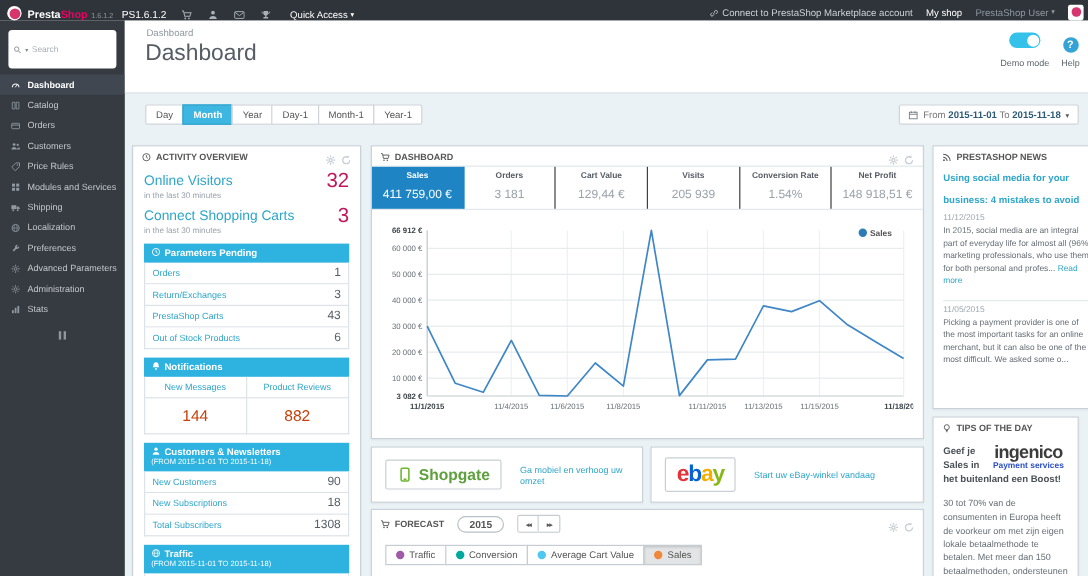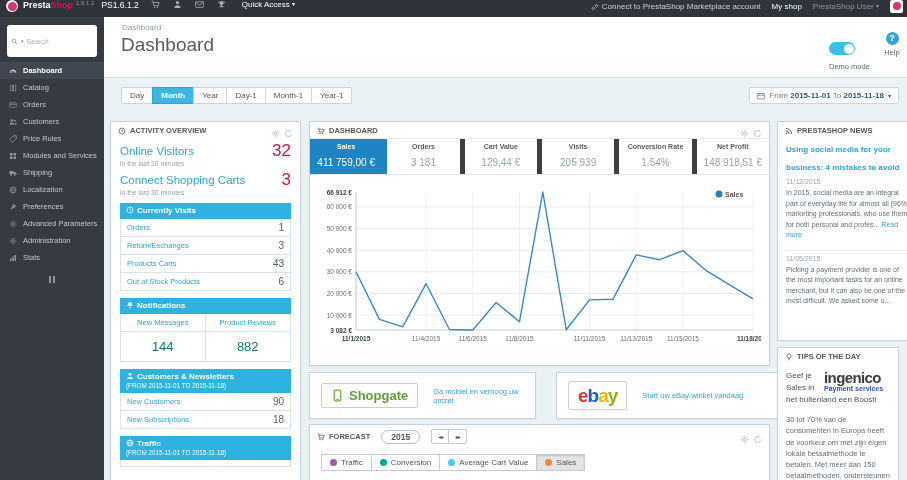--- a/index.html
+++ b/index.html
@@ -10,7 +10,7 @@
   .ic svg{width:100%;height:100%;display:block}
 
   
-  .topbar{position:absolute;left:0;top:0;width:100%;height:17px;background:#2f333a;display:flex;align-items:flex-start;color:#fff;font-size:8px;z-index:5}
+  .topbar{position:absolute;left:0;top:0;width:100%;height:17px;background:#2f333a;display:flex;align-items:flex-end;color:#fff;font-size:8px;z-index:5}
   .logo{width:12px;height:12px;border-radius:50%;background:#fff;margin:0 5px 0 6px;position:relative;overflow:hidden;flex:none}
   .logo::after{content:"";position:absolute;left:2px;top:2px;width:9px;height:9px;border-radius:50%;background:#d6356e}
   .brandname{font-size:9px;font-weight:700;white-space:nowrap}

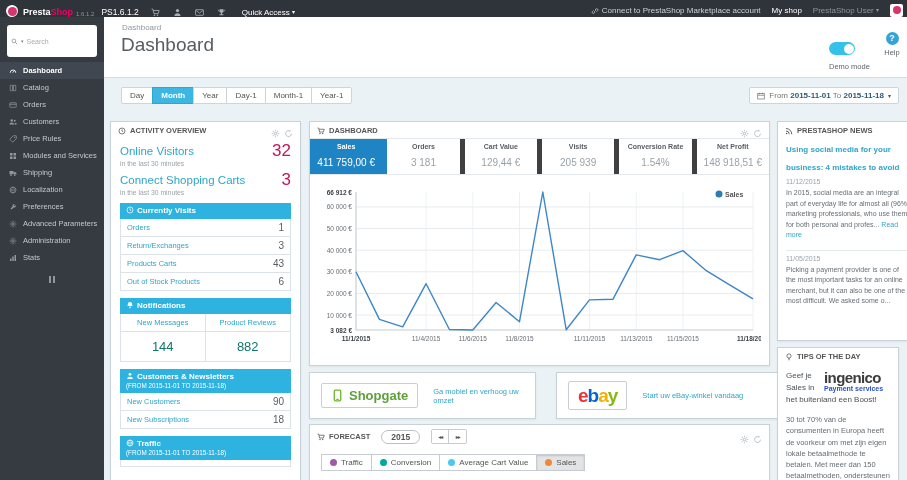--- a/index.html
+++ b/index.html
@@ -48,7 +48,7 @@
   .pagehead{position:absolute;left:104px;top:17px;right:0;height:61px;background:#fff;border-bottom:1px solid #d6dde2}
   .crumb{position:absolute;left:18px;top:6px;font-size:8px;color:#8d989e}
   .ptitle{position:absolute;left:17px;top:17px;font-size:19px;color:#565d64;font-weight:400}
-  .demo{position:absolute;right:28px;top:24px;width:50px;}
+  .demo{position:absolute;right:28px;top:10px;width:50px;text-align:center}
   .toggle{width:26px;height:13px;border-radius:7px;background:#35c2ea;display:inline-block;position:relative;cursor:pointer}
   .toggle::after{content:"";position:absolute;right:1.5px;top:1.5px;width:10px;height:10px;border-radius:50%;background:#fff}
   .demo .dlab{font-size:7.5px;color:#5d666d;margin-top:3px}

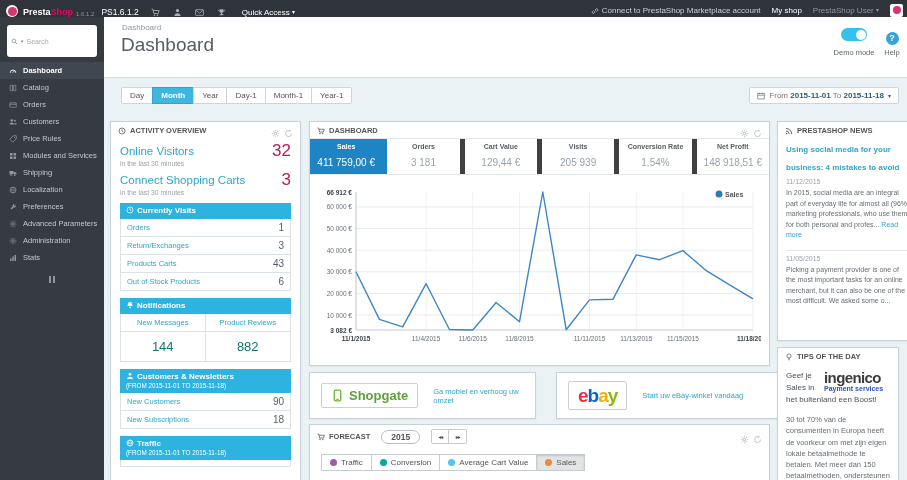--- a/index.html
+++ b/index.html
@@ -94,7 +94,7 @@
 
   
   .metrics{display:flex;border-top:1px solid #e2e8ec;border-bottom:1px solid #e2e8ec}
-  .mc{flex:1;text-align:center;padding:4px 2px 6px;border-right:5px solid #404040;min-width:0;cursor:pointer}
+  .mc{flex:1;text-align:center;padding:4px 2px 6px;border-right:1px solid #404040;min-width:0;cursor:pointer}
   .mc:last-child{border-right:0}
   .mc .ml{font-size:7px;font-weight:700;color:#565d64}
   .mc .mv{font-size:10px;color:#9aa2aa;margin-top:7px;white-space:nowrap}

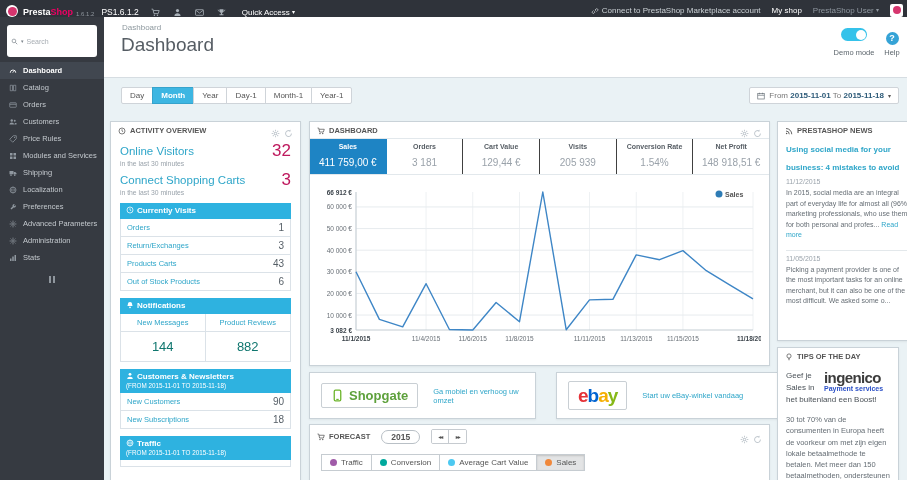--- a/index.html
+++ b/index.html
@@ -388,7 +388,7 @@
         <div class="sb"><span class="ic"><svg viewBox="0 0 16 16">
               <circle cx="8" cy="8" r="6" fill="none" stroke="currentColor" stroke-width="1.5"></circle>
               <path d="M8 4.5V8l2.5 1.7" fill="none" stroke="currentColor" stroke-width="1.5"></path>
-            </svg></span><span>Currently Visits</span></div>
+            </svg></span><span>Parameters Pending</span></div>
         <div class="arow">
           <a class="l">Orders</a>
           <span class="v">1</span>

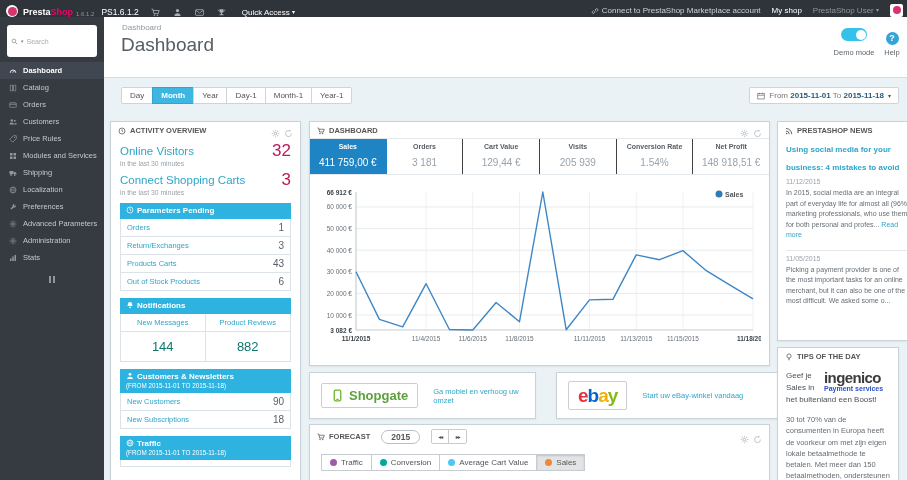--- a/index.html
+++ b/index.html
@@ -398,7 +398,7 @@
           <span class="v">3</span>
         </div>
         <div class="arow">
-          <a class="l">Products Carts</a>
+          <a class="l">PrestaShop Carts</a>
           <span class="v">43</span>
         </div>
         <div class="arow">

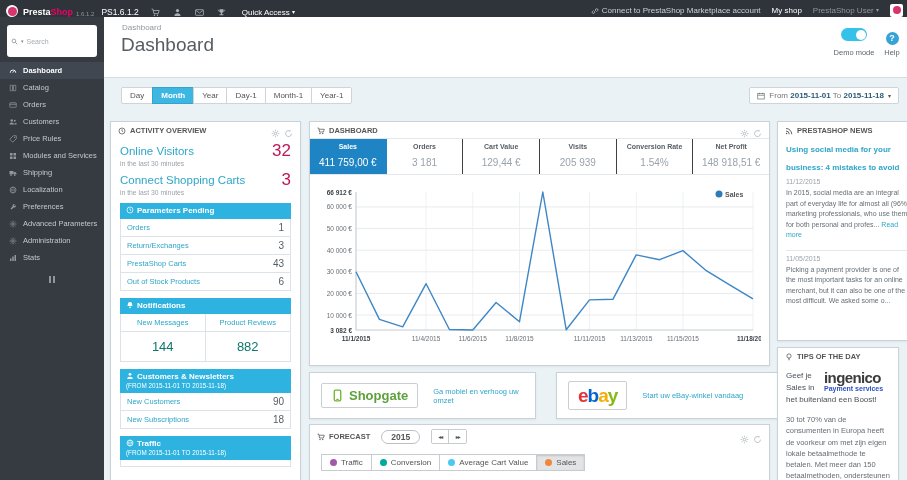--- a/index.html
+++ b/index.html
@@ -89,7 +89,7 @@
   .acols{margin:0 9px;display:grid;grid-template-columns:1fr 1fr}
   .acell{border:1px solid #dbe2e8;border-top:0;text-align:center}
   .acell.h{font-size:7.5px;color:#2fa6c9;padding:4px 2px;cursor:pointer}
-  .acell.v{font-size:13px;color:#0f766e;padding:7px 2px}
+  .acell.v{font-size:13px;color:#c2410c;padding:7px 2px}
   .acols .acell:nth-child(even){border-left:0}
 
   

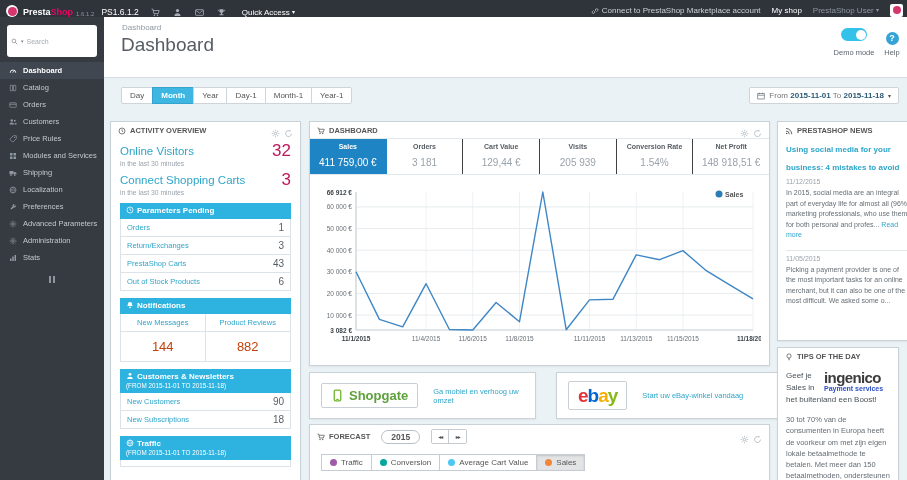--- a/index.html
+++ b/index.html
@@ -133,7 +133,7 @@
   .ingen{float:right;width:66px;text-align:left;margin-left:3px}
   .ingen .l1{font-size:15px;font-weight:700;color:#3c3c3c;letter-spacing:-.6px;line-height:1}
   .ingen .l2{font-size:7px;font-weight:700;color:#2b50c6;line-height:1.15}
-  .tiphead{font-size:8px;font-weight:400;color:#4a5157;line-height:1.5}
+  .tiphead{font-size:8px;font-weight:700;color:#4a5157;line-height:1.5}
   .tipbody{font-size:7.5px;color:#666e75;line-height:1.5;margin-top:8px;clear:none}
 </style>
 </head>

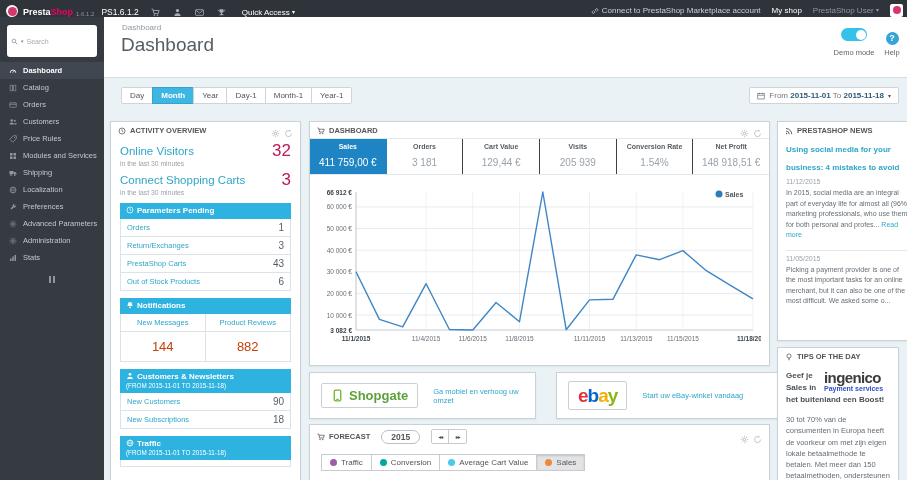--- a/index.html
+++ b/index.html
@@ -130,7 +130,7 @@
 
   
   .tipwrap{padding:6px 8px 0}
-  .ingen{float:right;width:66px;text-align:left;margin-left:3px}
+  .ingen{float:right;width:66px;text-align:center;margin-left:3px}
   .ingen .l1{font-size:15px;font-weight:700;color:#3c3c3c;letter-spacing:-.6px;line-height:1}
   .ingen .l2{font-size:7px;font-weight:700;color:#2b50c6;line-height:1.15}
   .tiphead{font-size:8px;font-weight:700;color:#4a5157;line-height:1.5}

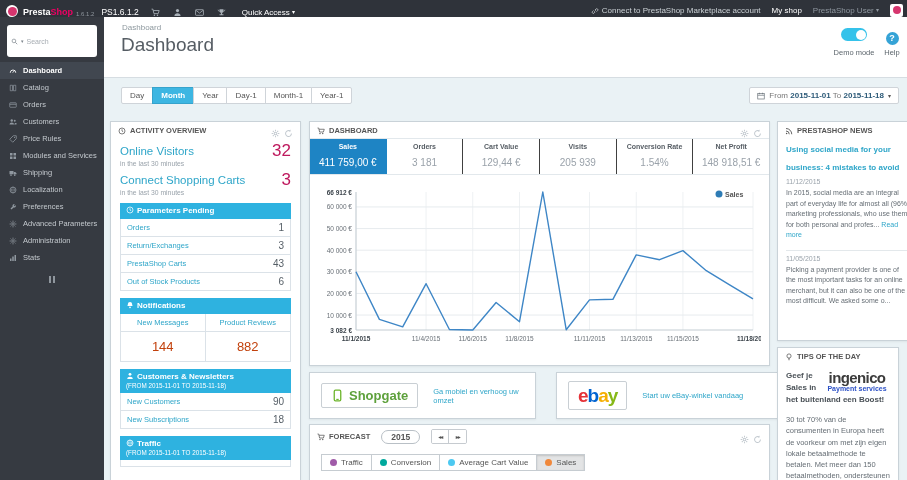--- a/index.html
+++ b/index.html
@@ -533,7 +533,7 @@
     </span>
     <a class="bl">Ga mobiel en verhoog uw omzet</a>
   </section>
-  <section class="banner" style="left:556px;top:372px;width:228px;height:47px">
+  <section class="banner" style="left:542px;top:372px;width:228px;height:47px">
     <span class="logobox">
       <span class="ebayname" id="ebayname"><span style="color: rgb(229, 50, 56);">e</span><span style="color: rgb(0, 100, 210);">b</span><span style="color: rgb(245, 175, 2);">a</span><span style="color: rgb(134, 184, 23);">y</span></span>
     </span>

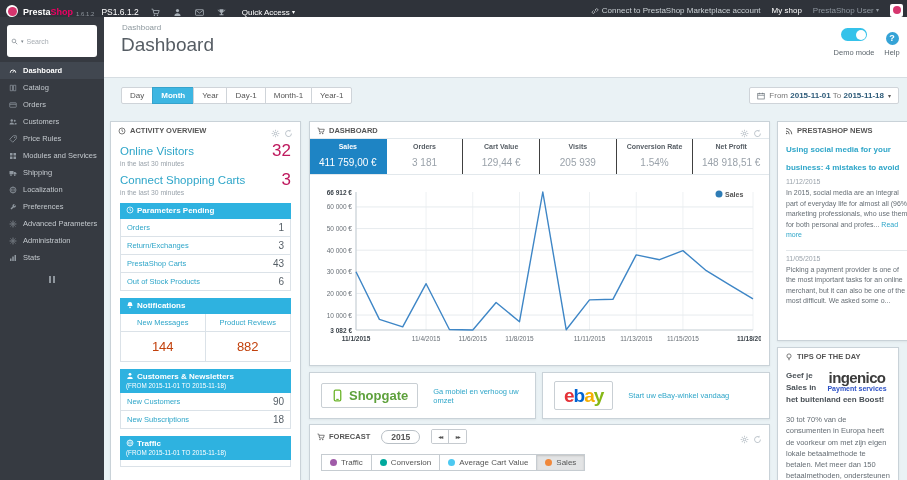--- a/index.html
+++ b/index.html
@@ -426,6 +426,10 @@
         <div class="arow">
           <a class="l">New Subscriptions</a>
           <span class="v">18</span>
+        </div>
+        <div class="arow">
+          <a class="l">Total Subscribers</a>
+          <span class="v">1308</span>
         </div>
         <div class="sb"><span class="ic"><svg viewBox="0 0 16 16">
               <circle cx="8" cy="8" r="6" fill="none" stroke="currentColor" stroke-width="1.4"></circle>

